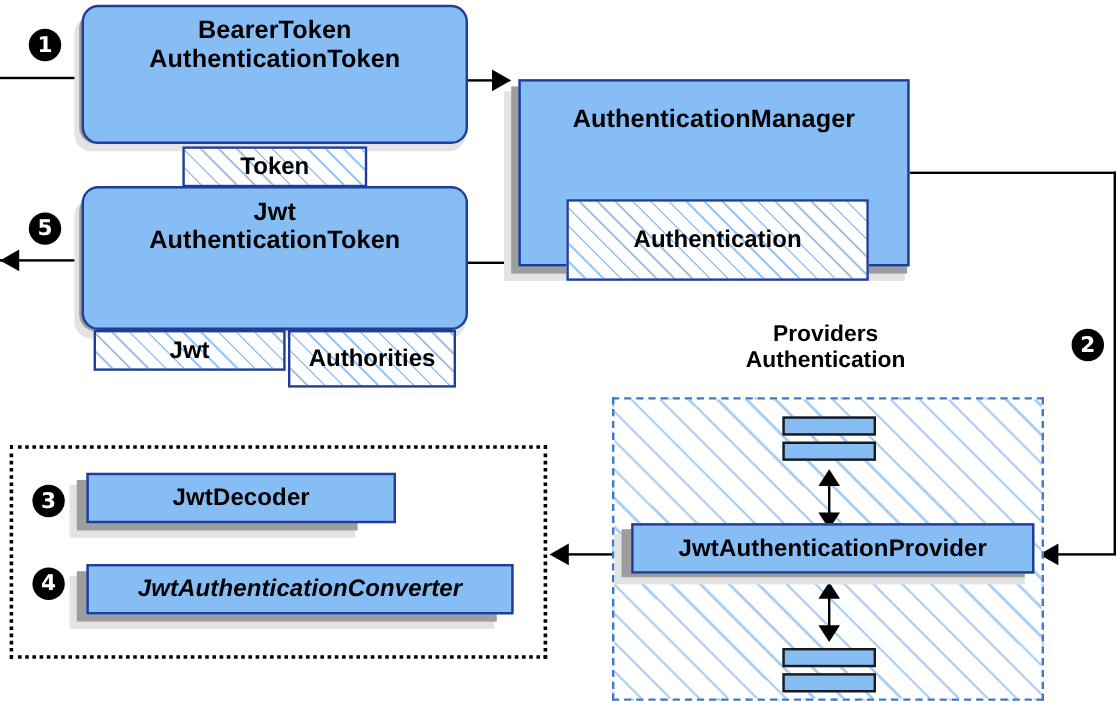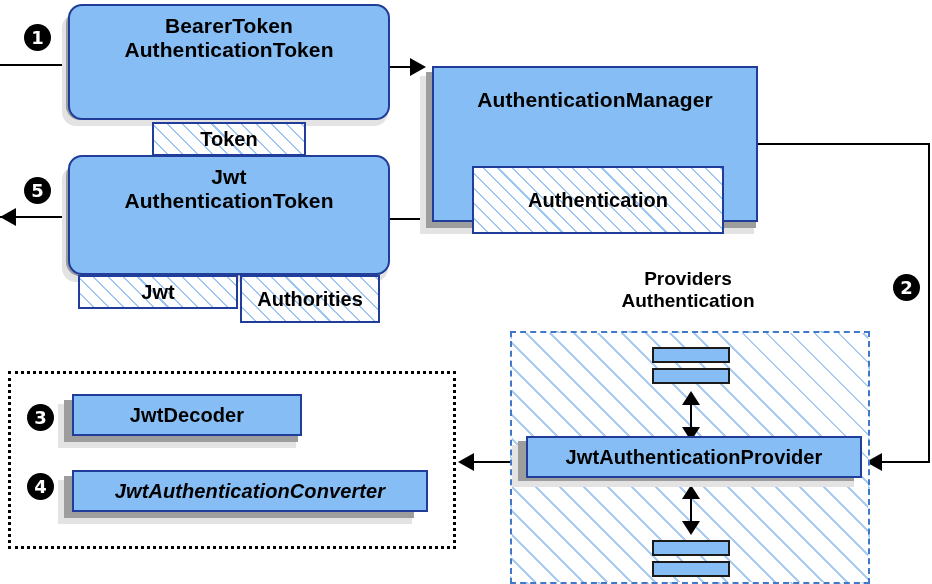--- a/index.html
+++ b/index.html
@@ -140,7 +140,7 @@
 
   <div class="abs shadow-light" style="left:58px;top:404px;width:238px;height:44px;"></div>
   <div class="abs shadow-dark" style="left:64px;top:400px;width:234px;height:42px;"></div>
-  <div class="abs entity" style="left:72px;top:394px;width:230px;height:42px;display:flex;align-items:center;justify-content:center;">
+  <div class="abs entity" style="left:72px;top:394px;width:258px;height:42px;display:flex;align-items:center;justify-content:center;">
     <div class="title" style="font-size:20px;">JwtDecoder</div>
   </div>
 

